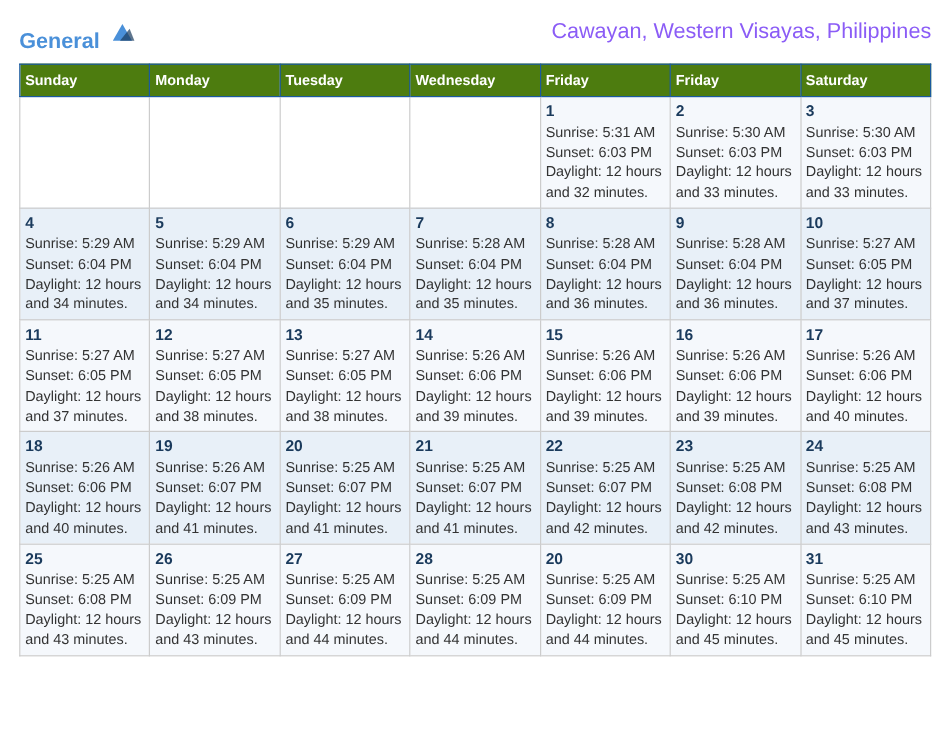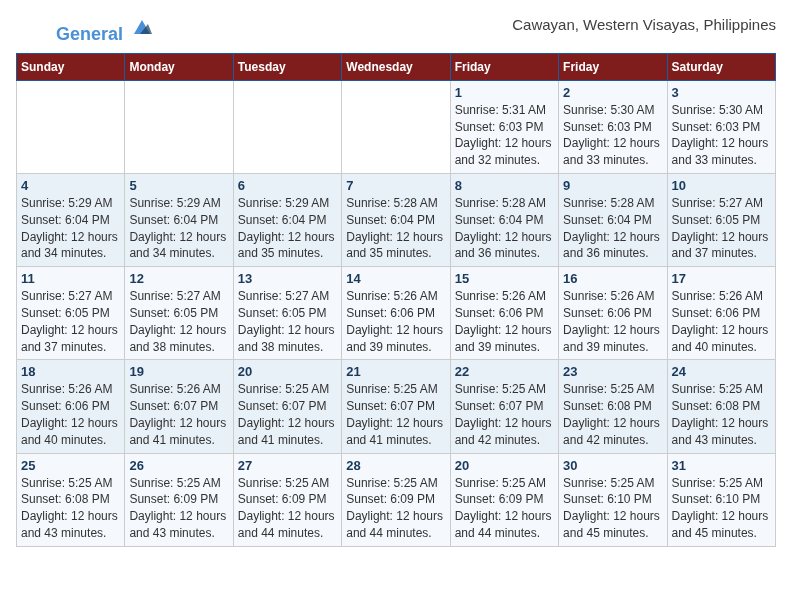--- a/index.html
+++ b/index.html
@@ -25,7 +25,6 @@
       font-weight: bold;
       color: #1a3a5c;
       line-height: 1.1;
-      margin-left: 40px;
     }
     .logo-text span {
       color: #4a90d9;

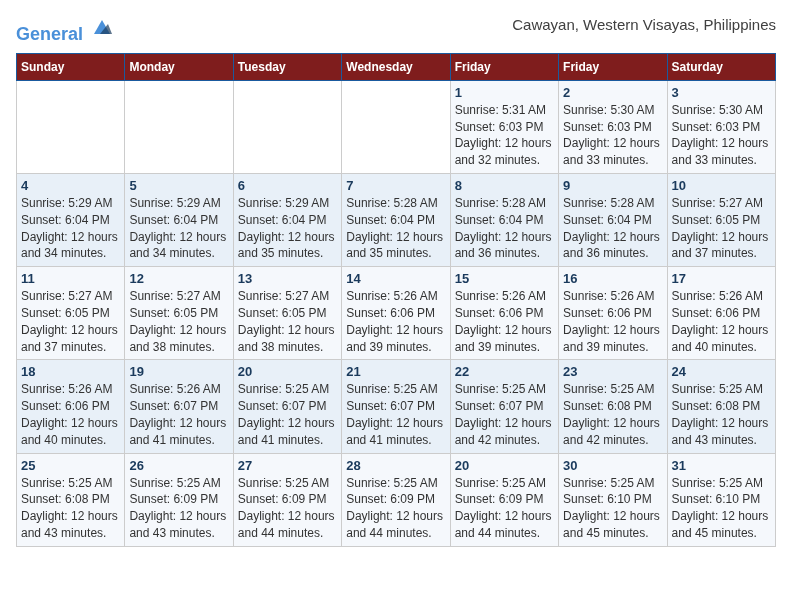--- a/index.html
+++ b/index.html
@@ -43,8 +43,8 @@
       color: #1a3a5c;
     }
     .location-title {
-      font-size: 15px;
-      color: #404040;
+      font-size: 18px;
+      color: #8b5cf6;
     }
     table {
       width: 100%;

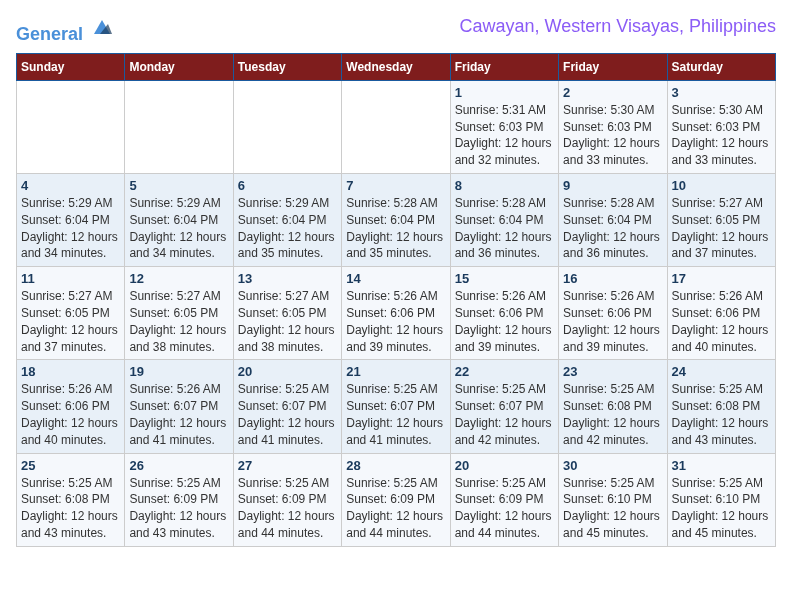--- a/index.html
+++ b/index.html
@@ -52,7 +52,7 @@
       font-size: 11px;
     }
     thead tr th {
-      background-color: #7f1d1d;
+      background-color: #4d7c0f;
       color: #fff;
       padding: 6px 4px;
       text-align: left;

